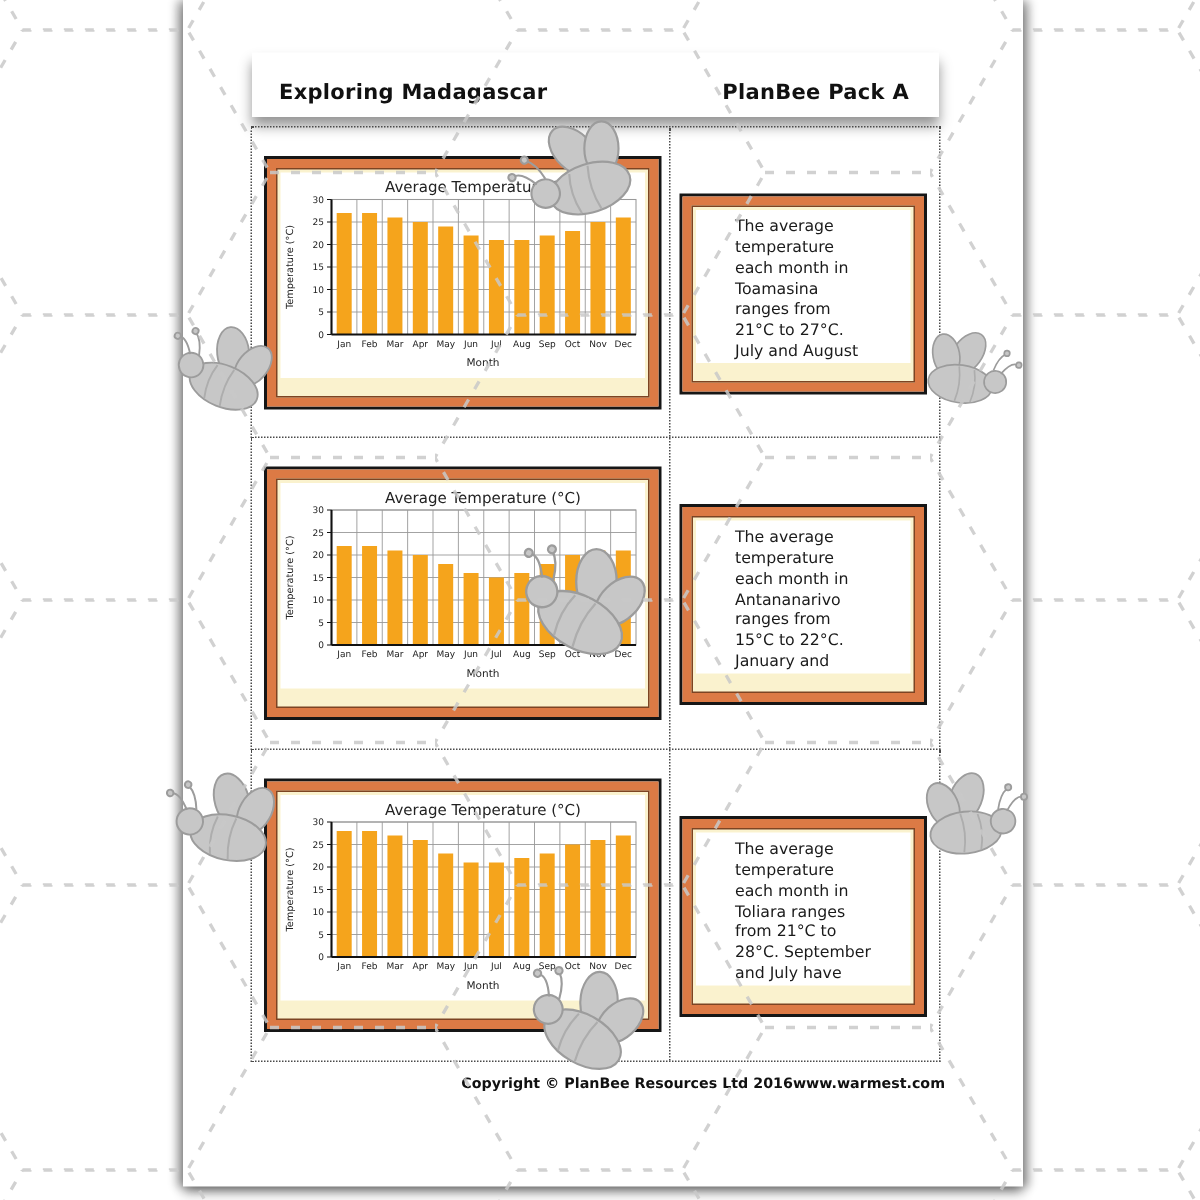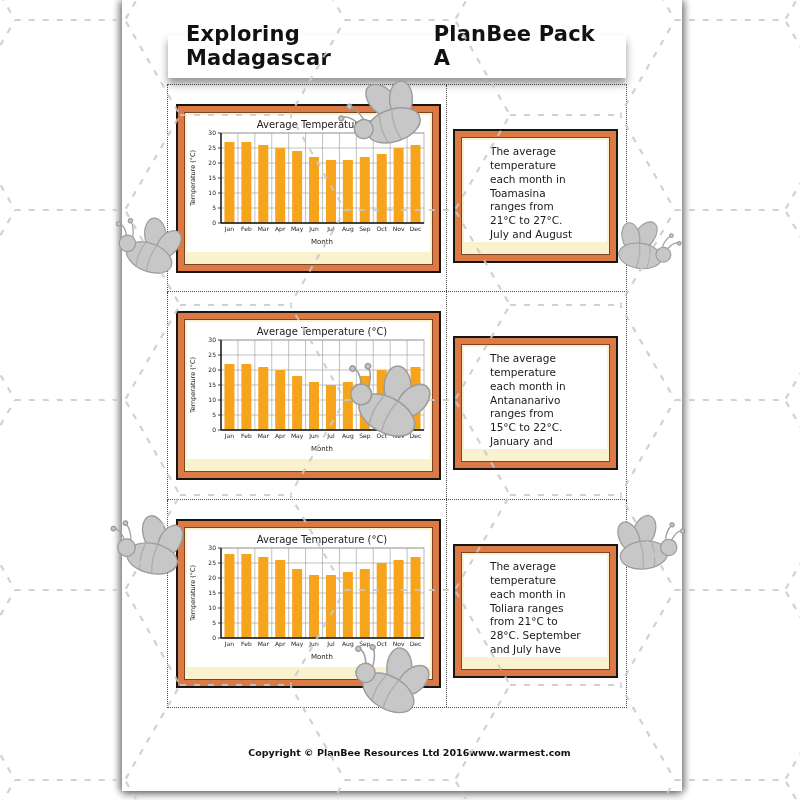--- a/index.html
+++ b/index.html
@@ -28,7 +28,7 @@
     justify-content: space-between;
     align-items: flex-end;
     padding: 0 20px 8px 18px;
-    font-size: 21px;
+    font-size: 14px;
     font-weight: bold;
     letter-spacing: .2px;
     color: #111;

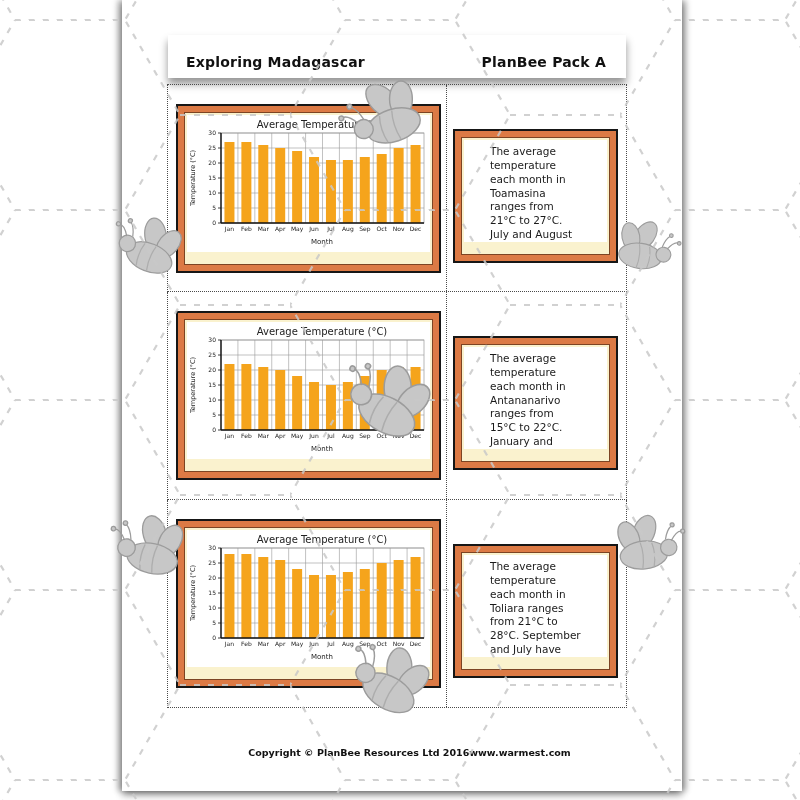--- a/index.html
+++ b/index.html
@@ -84,11 +84,11 @@
   svg.chart { display: block; }
   .footer {
     position: absolute;
-    left: 0; top: 747px;
+    left: 0; top: 717px;
     width: 100%;
     display: flex;
-    justify-content: center;
-    padding: 0 33px 0 48px;
+    justify-content: flex-end;
+    padding: 0 52px 0 48px;
     font-size: 9.5px;
     font-weight: bold;
     color: #111;

